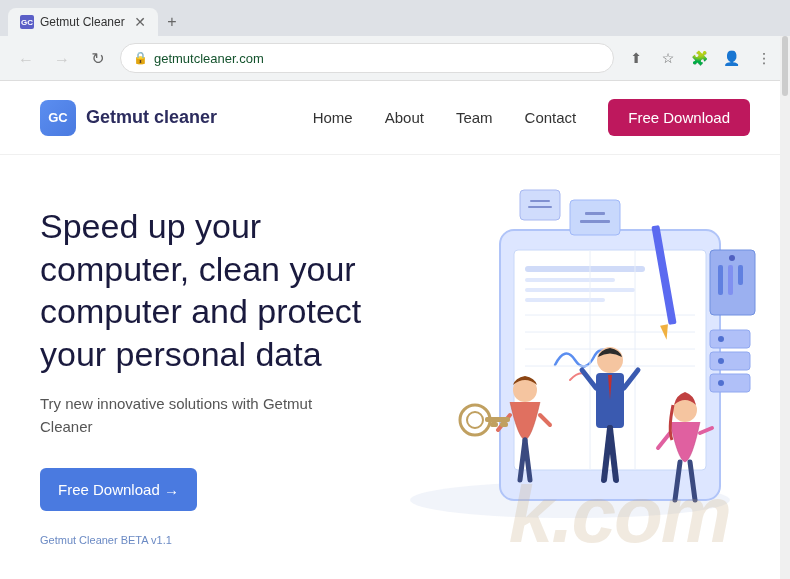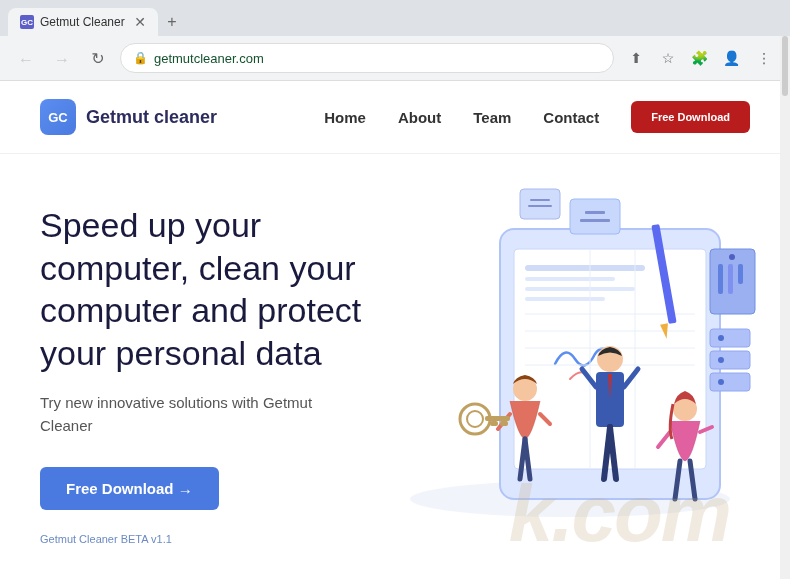--- a/index.html
+++ b/index.html
@@ -33,7 +33,7 @@
     .logo { display: flex; align-items: center; gap: 10px; margin-right: auto; }
     .logo-icon { width: 36px; height: 36px; background: linear-gradient(135deg, #5b8ef0, #4a7ae0); border-radius: 8px; display: flex; align-items: center; justify-content: center; font-weight: bold; font-size: 13px; color: white; }
     .logo-text { font-size: 18px; font-weight: 600; color: #2c2c5e; }
-    .nav-links { display: flex; align-items: flex-end; gap: 32px; margin-right: 32px; font-weight: bold; }
+    .nav-links { display: flex; align-items: flex-end; gap: 32px; margin-right: 32px; }
     .nav-link { font-size: 15px; color: #333; text-decoration: none; cursor: pointer; }
     .btn-download { background: #b91c1c; color: white; border: none; border-radius: 6px; padding: 10px 20px; font-size: 11px; font-weight: 700; cursor: pointer; white-space: nowrap; }
 

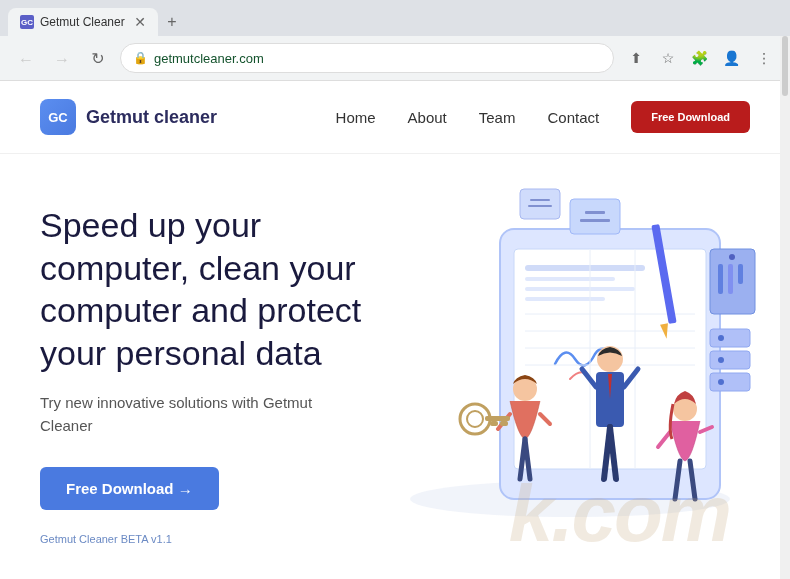--- a/index.html
+++ b/index.html
@@ -35,7 +35,7 @@
     .logo-text { font-size: 18px; font-weight: 600; color: #2c2c5e; }
     .nav-links { display: flex; align-items: flex-end; gap: 32px; margin-right: 32px; }
     .nav-link { font-size: 15px; color: #333; text-decoration: none; cursor: pointer; }
-    .btn-download { background: #b91c1c; color: white; border: none; border-radius: 6px; padding: 10px 20px; font-size: 11px; font-weight: 700; cursor: pointer; white-space: nowrap; }
+    .btn-download { background: #be185d; color: white; border: none; border-radius: 6px; padding: 10px 20px; font-size: 15px; font-weight: 400; cursor: pointer; white-space: nowrap; }
 
     
     .hero { display: flex; align-items: flex-start; padding: 40px 40px 20px; position: relative; min-height: 380px; overflow: hidden; }

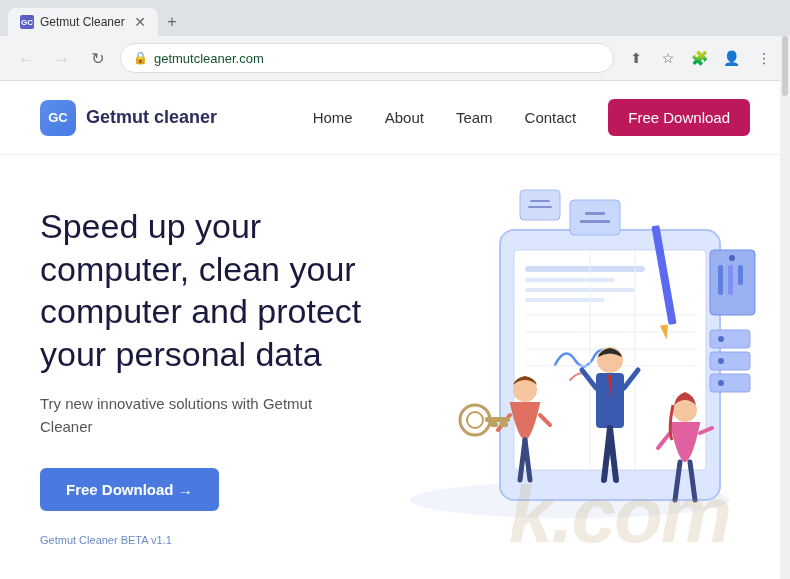--- a/index.html
+++ b/index.html
@@ -42,7 +42,7 @@
     .hero-content { flex: 1; z-index: 2; padding-top: 10px; }
     .hero-title { font-size: 34px; font-weight: 400; color: #1a1a3e; line-height: 1.25; margin-bottom: 18px; max-width: 370px; }
     .hero-subtitle { font-size: 15px; color: #555; margin-bottom: 30px; line-height: 1.5; max-width: 320px; }
-    .hero-btn { background: #4a7ae0; color: white; border: none; border-radius: 6px; padding: 13px 26px; font-size: 15px; font-weight: 700; cursor: pointer; display: inline-flex; align-items: center; gap: 8px; }
+    .hero-btn { background: #4a7ae0; color: white; border: none; border-radius: 6px; padding: 13px 18px; font-size: 15px; font-weight: 400; cursor: pointer; display: inline-flex; align-items: center; gap: 8px; }
     .hero-meta { margin-top: 20px; font-size: 11px; color: #6b8ac4; line-height: 1.8; }
 
     

